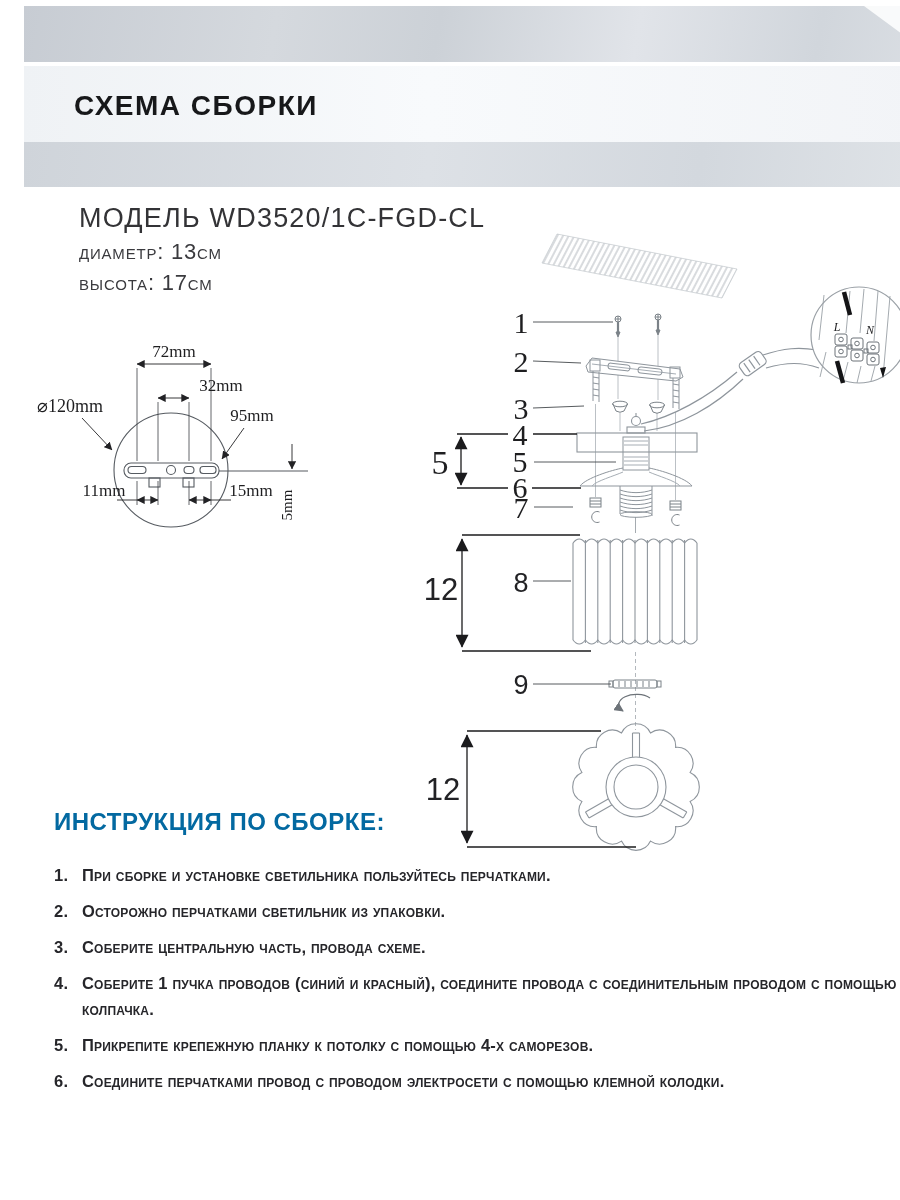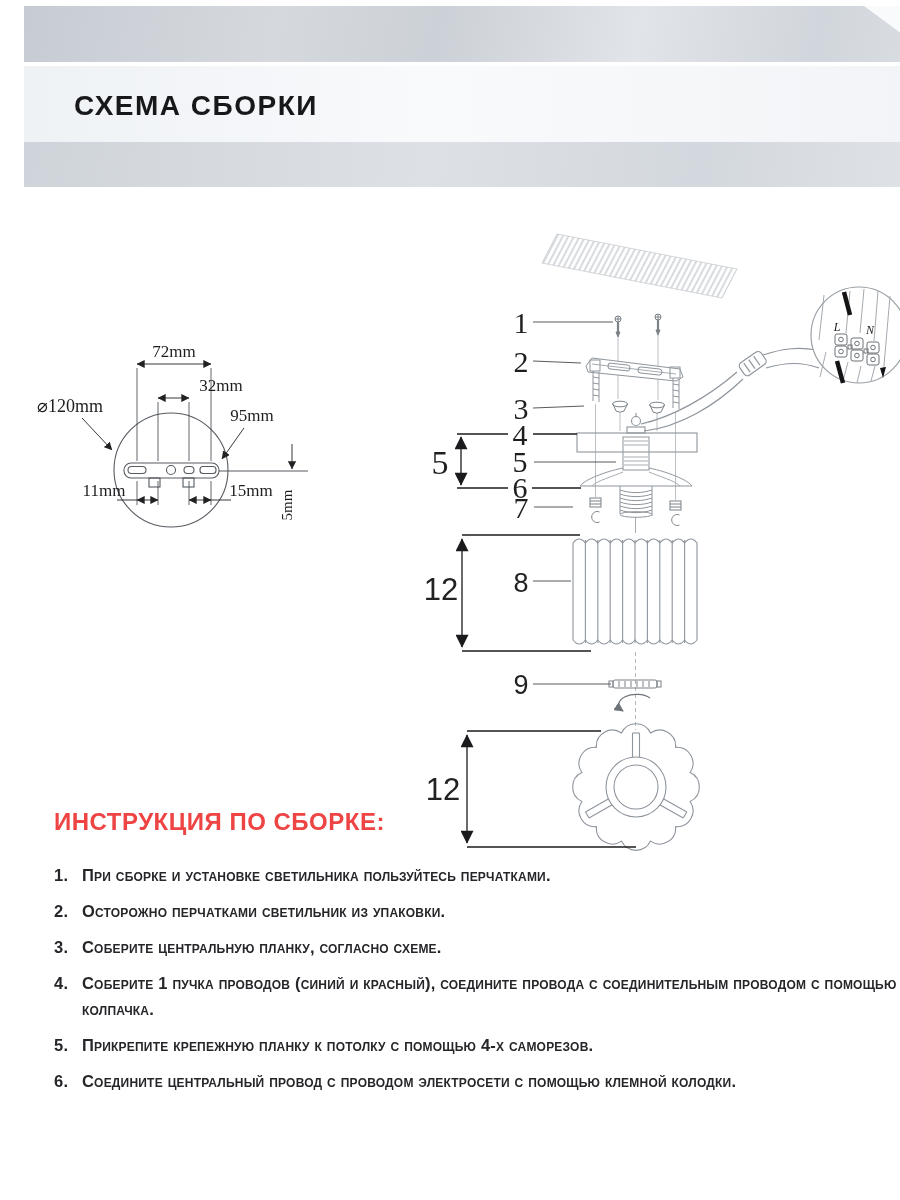--- a/index.html
+++ b/index.html
@@ -52,6 +52,11 @@
   </div>
   <div class="band band-mid"></div>
 
+  <div class="model">
+    <div class="m1">МОДЕЛЬ WD3520/1C-FGD-CL</div>
+    <div class="m2">диаметр: 13см</div>
+    <div class="m3">высота: 17см</div>
+  </div>
 
   <svg class="plate-svg" width="290" height="225" viewBox="10 330 290 225">
     <defs>

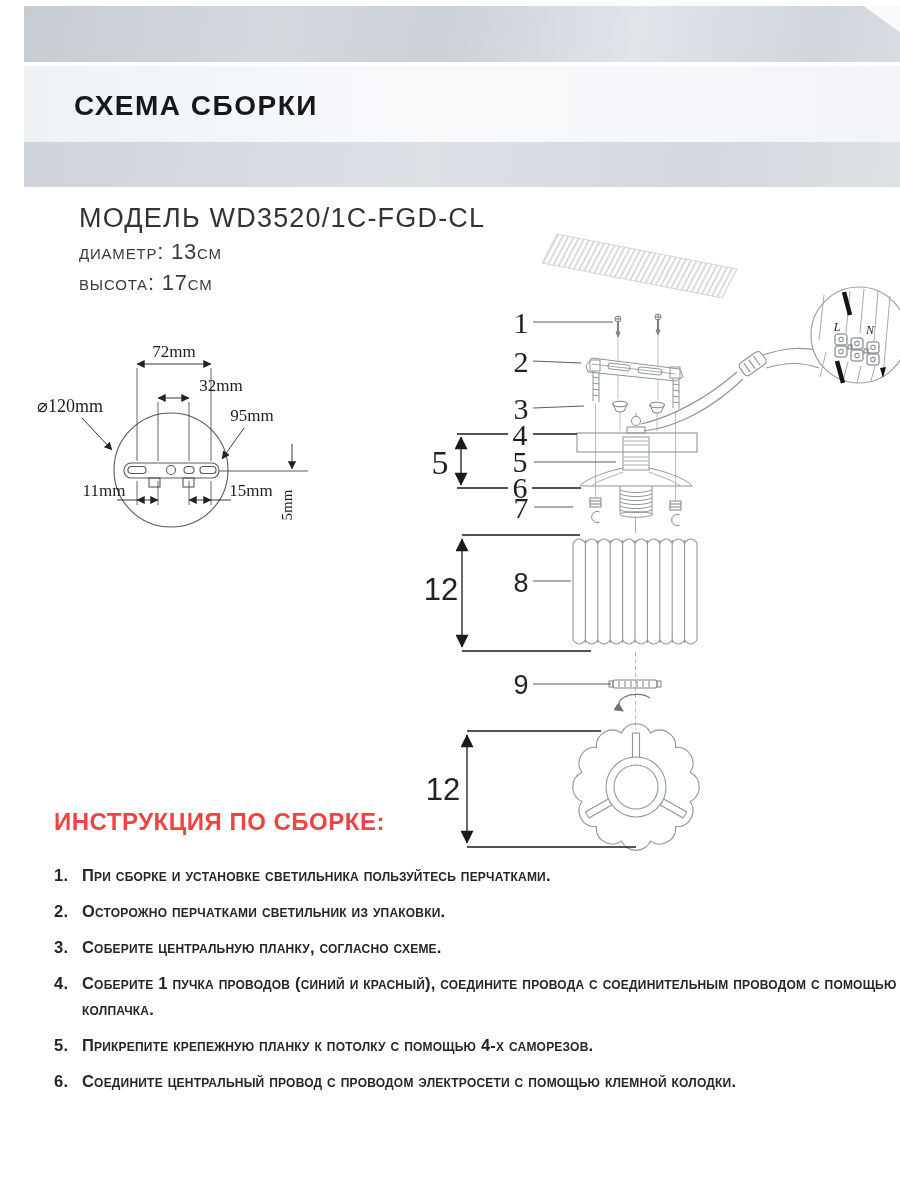--- a/index.html
+++ b/index.html
@@ -28,7 +28,7 @@
   text.sans{font-family:"Liberation Sans","DejaVu Sans",sans-serif;fill:#222225;}
   
   .instructions{position:absolute;left:30px;top:808px;width:845px;color:#26262a;}
-  .instr-title{font-size:24px;font-weight:700;letter-spacing:.5px;margin:0 0 26px 0;color:#ef4444;}
+  .instr-title{font-size:24px;font-weight:700;letter-spacing:.5px;margin:0 0 26px 0;color:#0369a1;}
   .instr-list{list-style:none;margin:0;padding:0;}
   .instr-item{display:flex;font-size:16.5px;font-weight:600;letter-spacing:.2px;
     line-height:26px;margin-bottom:10px;}

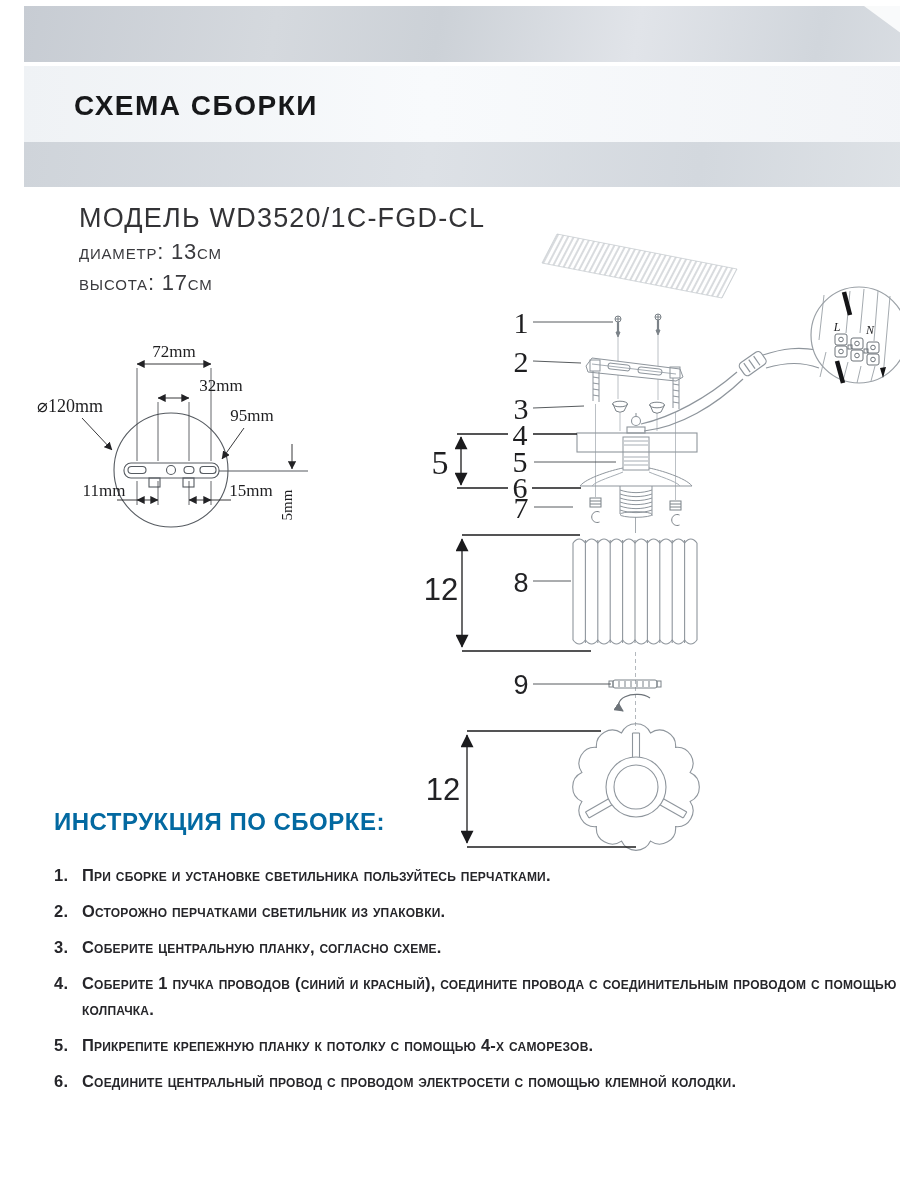--- a/index.html
+++ b/index.html
@@ -363,7 +363,7 @@
       </li>
       <li class="instr-item">
         <span class="num">3.</span>
-        <span class="txt">Соберите центральную планку, согласно схеме.</span>
+        <span class="txt">Соберите центральную часть, провода схеме.</span>
       </li>
       <li class="instr-item">
         <span class="num">4.</span>

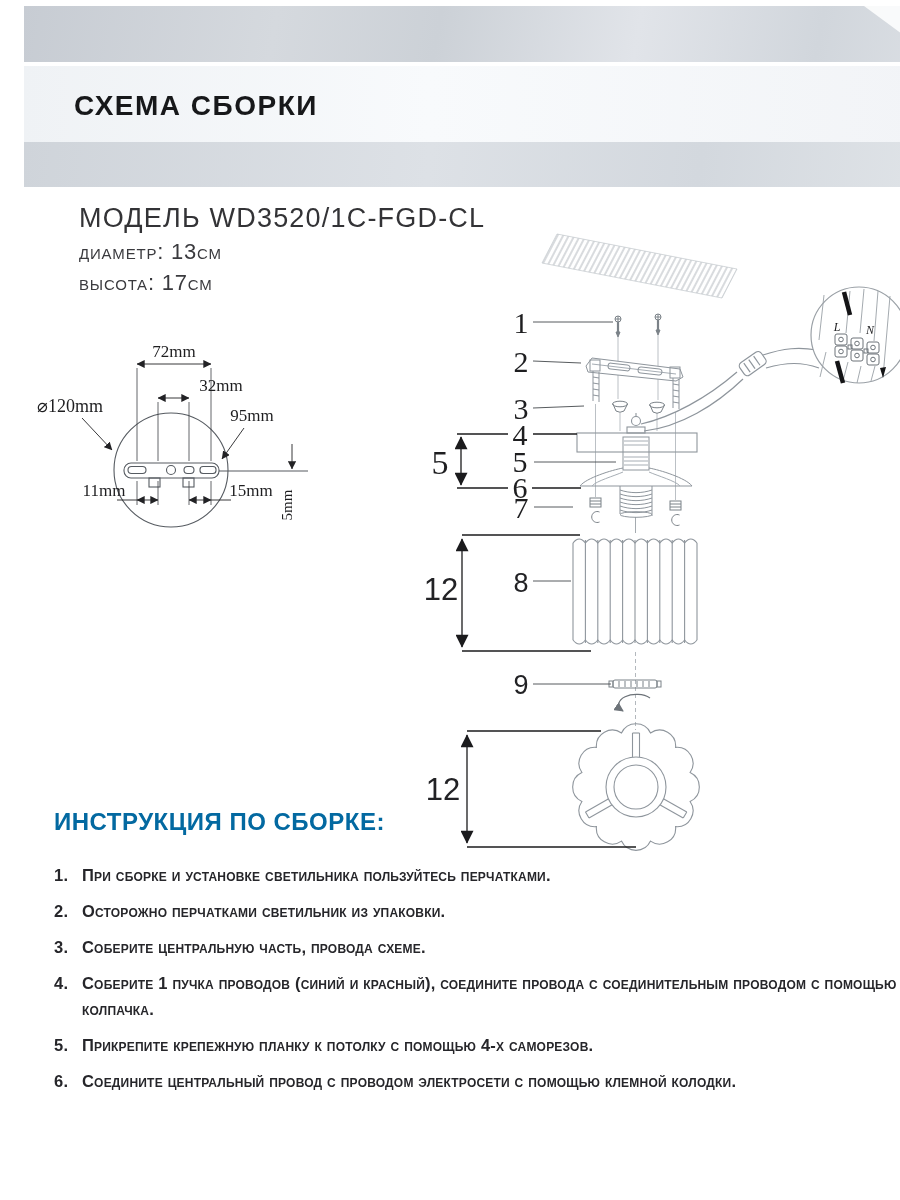--- a/index.html
+++ b/index.html
@@ -375,7 +375,7 @@
       </li>
       <li class="instr-item">
         <span class="num">6.</span>
-        <span class="txt">Соедините центральный провод с проводом электросети с помощью клемной колодки.</span>
+        <span class="txt">Соедините перчатками провод с проводом электросети с помощью клемной колодки.</span>
       </li>
     </ol>
   </div>

